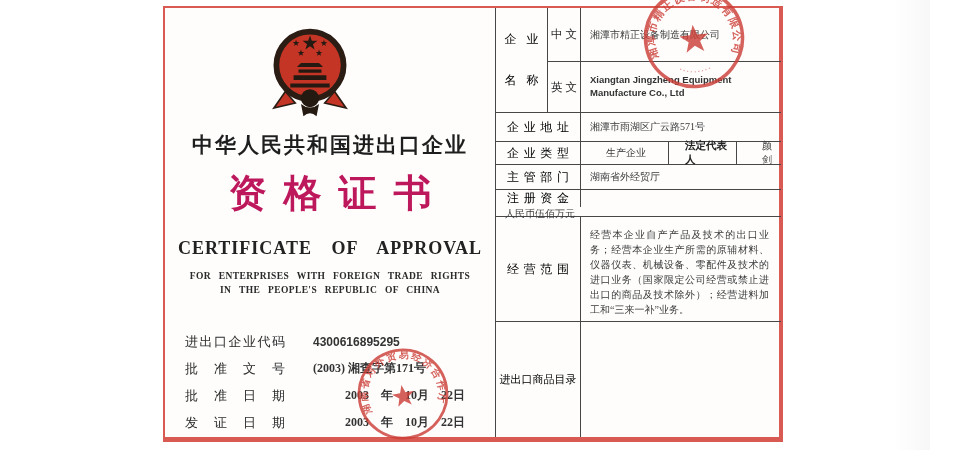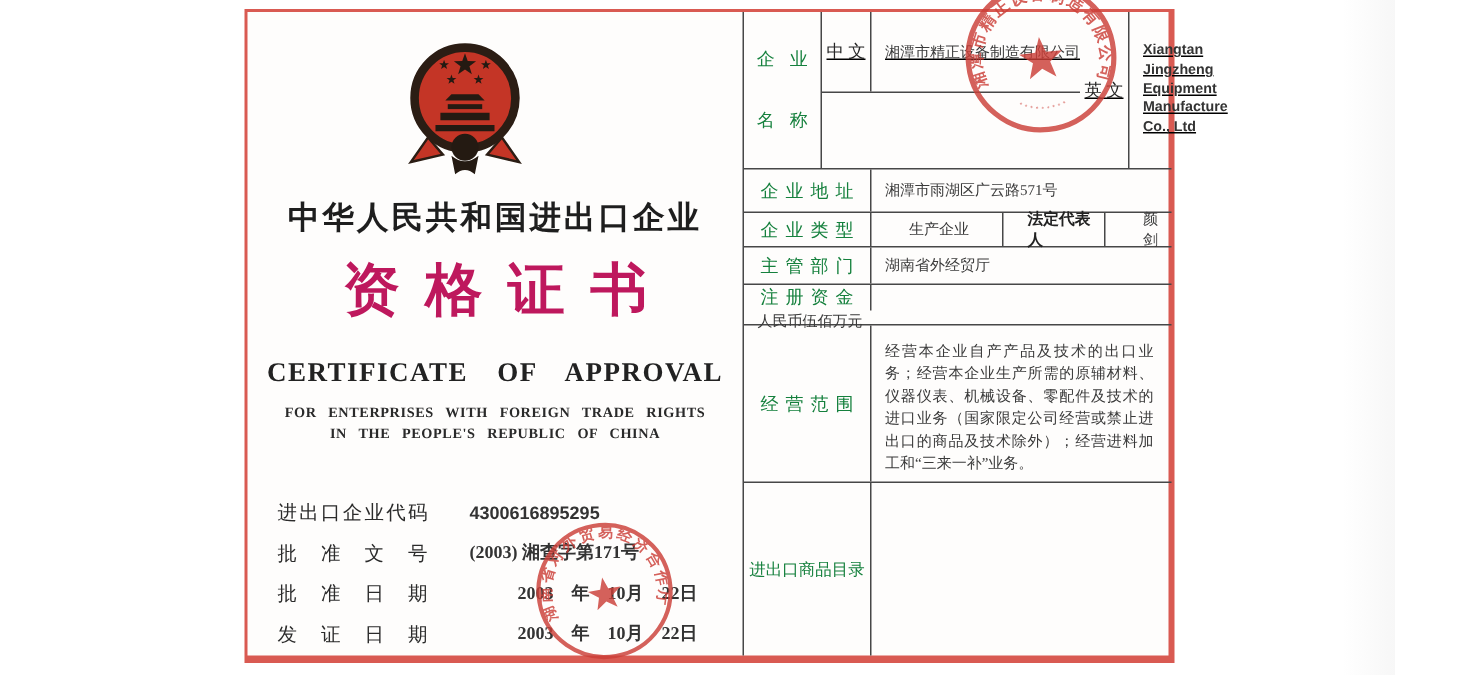--- a/index.html
+++ b/index.html
@@ -40,7 +40,7 @@
   .rrow { display:flex; border-bottom:1px solid #474747; }
   .rrow.last { border-bottom:none; flex:1; }
   .cell { display:flex; align-items:center; }
-  .lab  { justify-content:center; color:#15803d; font-size:12px; }
+  .lab  { justify-content:center; color:#000000; font-size:12px; }
   .val  { padding-left:9px; font-size:10px; color:#3a3a3a; }
   .bR   { border-right:1px solid #474747; }
   .spread { display:inline-block; text-align:justify; text-align-last:justify; }

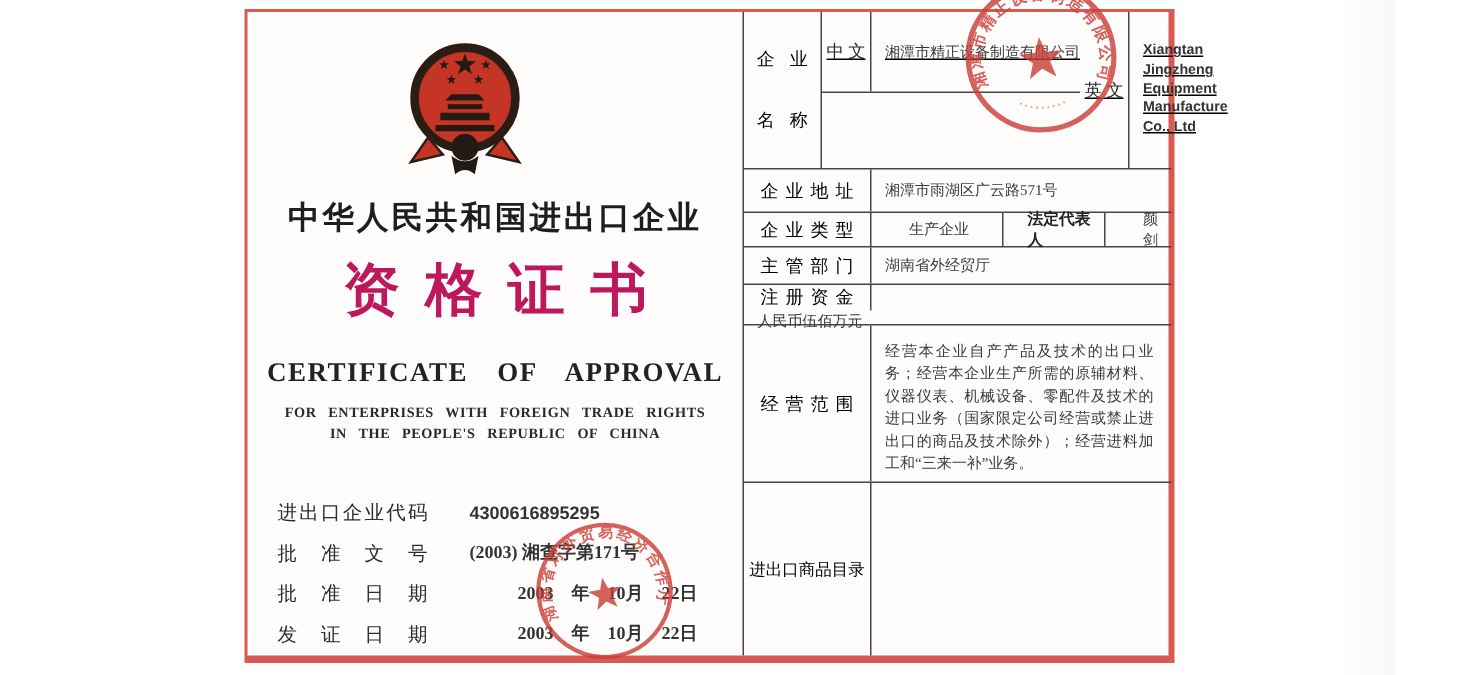--- a/index.html
+++ b/index.html
@@ -47,7 +47,7 @@
   .w52 { width:34px; } .w26 { width:26px; } .w64 { width:62px; }
   #name-block { height:105px; }
   #name-lab { width:52px; flex-direction:column; justify-content:center; gap:24px; }
-  #name-sub { flex:1; display:flex; flex-direction:row;text-decoration:underline; }
+  #name-sub { flex:1; display:flex; flex-direction:column; }
   .subrow { display:flex; flex:1; }
   .subrow.first { border-bottom:1px solid #474747; height:54px; flex:none; }
   .sublab { width:33px; justify-content:center; font-size:11.5px; color:#262626; }

